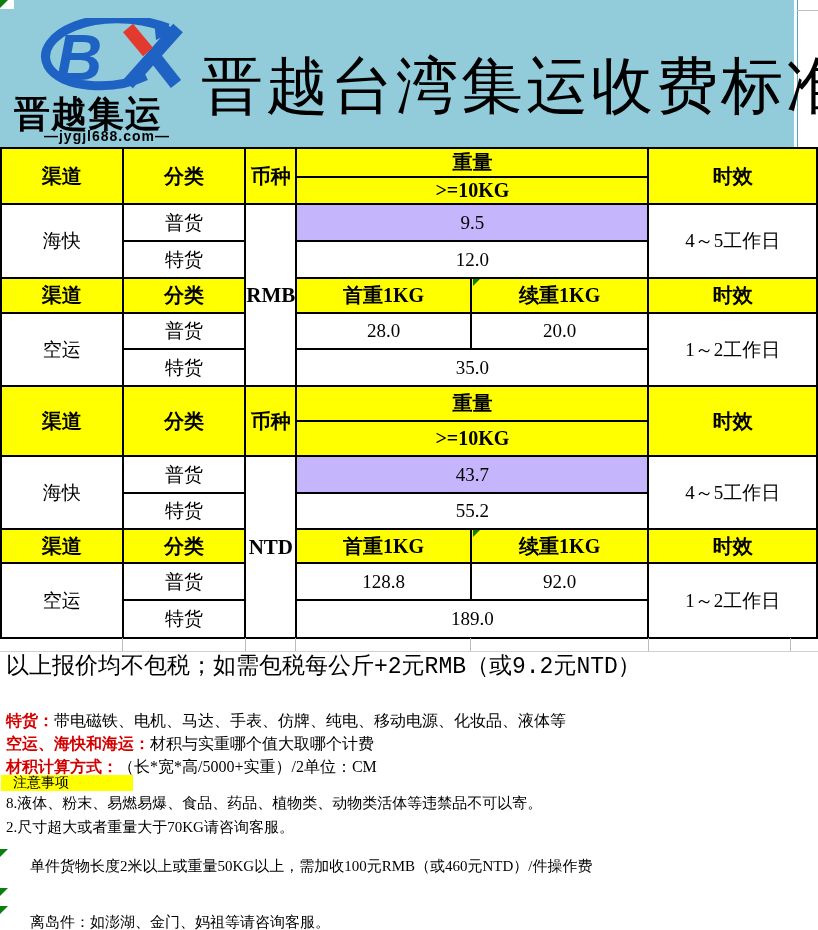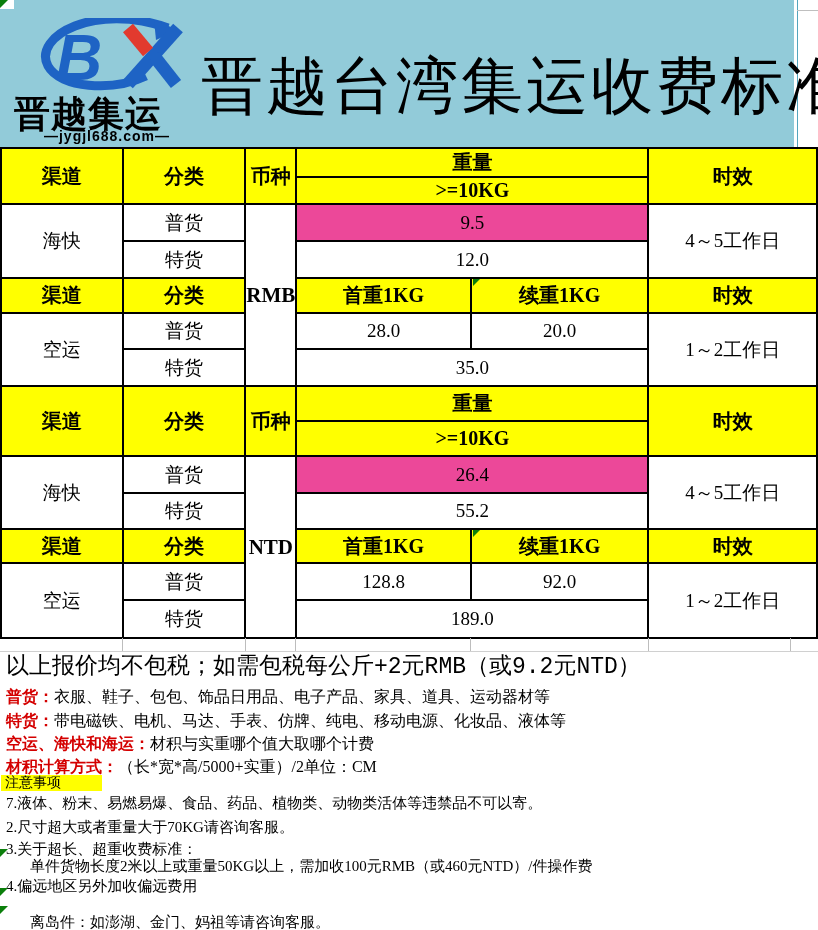--- a/index.html
+++ b/index.html
@@ -32,7 +32,7 @@
   .sheet td{ border:2px solid #000; background:#fff; text-align:center; vertical-align:middle;
              font-size:19px; padding:0; overflow:hidden; }
   .sheet td.y{ background:#FFFF00; font-weight:bold; font-size:20px; }
-  .sheet td.red{ background:#ec4899; }
+  .sheet td.red{ background:#c4b5fd; }
   .sheet td.cur{ font-weight:bold; font-size:21px; }
   .sheet td.thinb{ border-bottom-width:1px; }
 

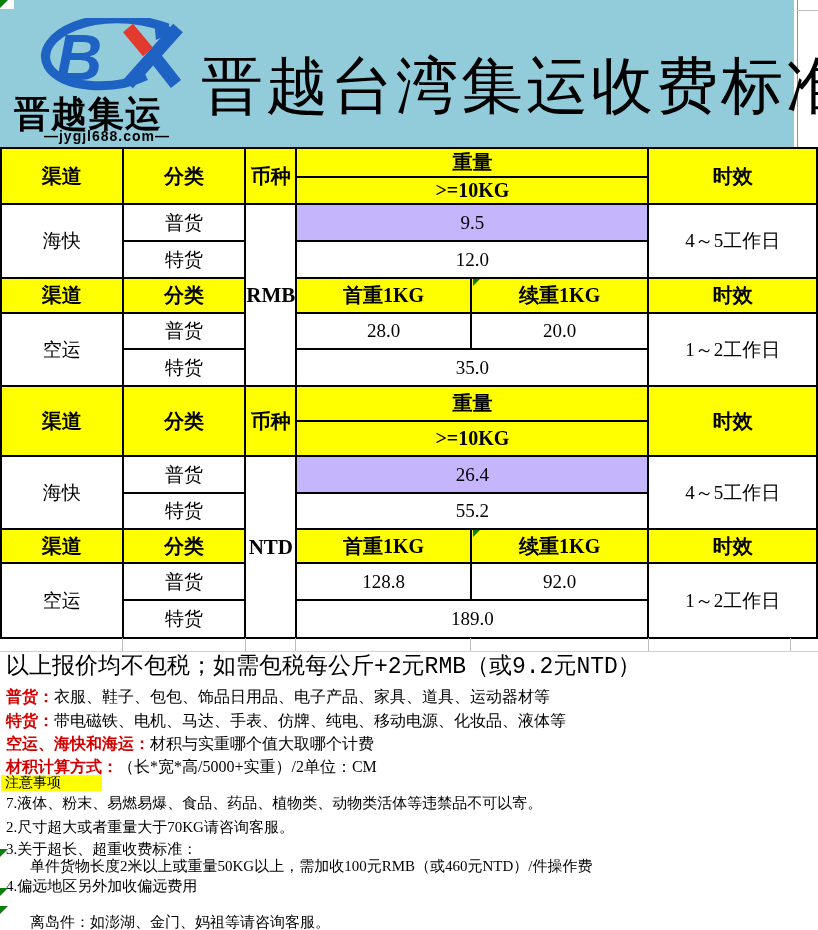--- a/index.html
+++ b/index.html
@@ -141,7 +141,7 @@
       <td rowspan="2">海快</td>
       <td>普货</td>
       <td class="cur" rowspan="5">NTD</td>
-      <td class="red" colspan="2">26.4</td>
+      <td class="red" colspan="2">43.7</td>
       <td rowspan="2">4～5工作日</td>
     </tr>
     <tr style="height:36px">

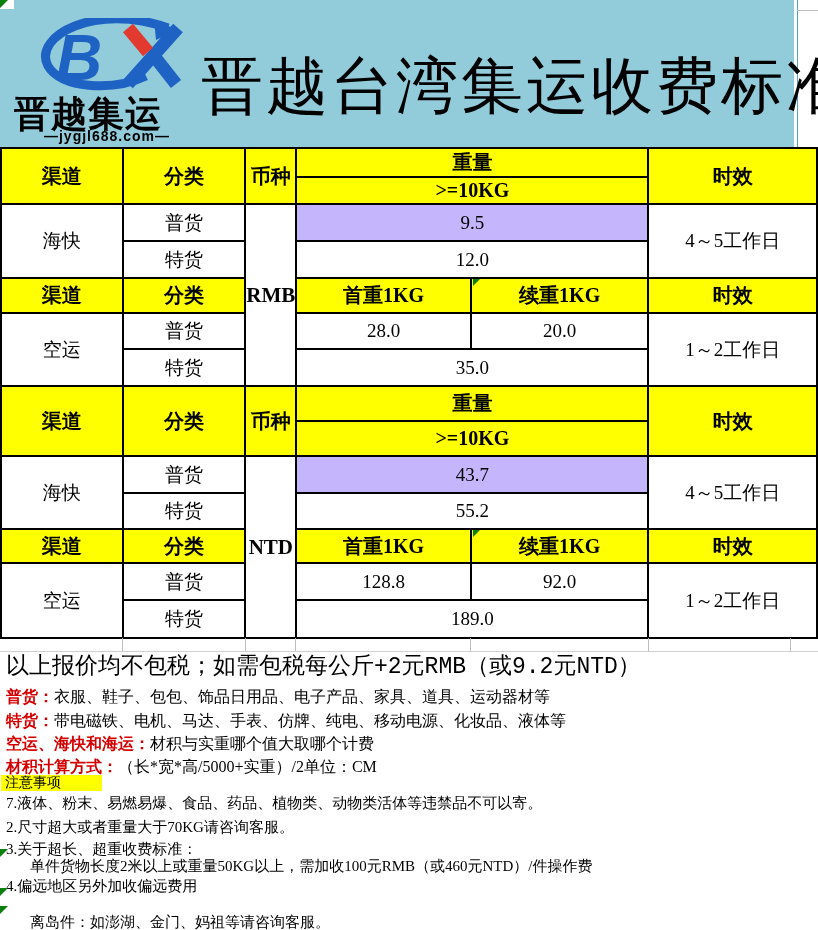--- a/index.html
+++ b/index.html
@@ -182,9 +182,6 @@
 
   <div class="taxline">以上报价均不包税；如需包税每公斤+2元RMB（或9.2元NTD）</div>
 
-  <div class="cat" style="top:687px">
-    <span class="lbl">普货：</span><span>衣服、鞋子、包包、饰品日用品、电子产品、家具、道具、运动器材等</span>
-  </div>
   <div class="cat" style="top:734px">
     <span class="lbl">空运、海快和海运：</span><span>材积与实重哪个值大取哪个计费</span>
   </div>

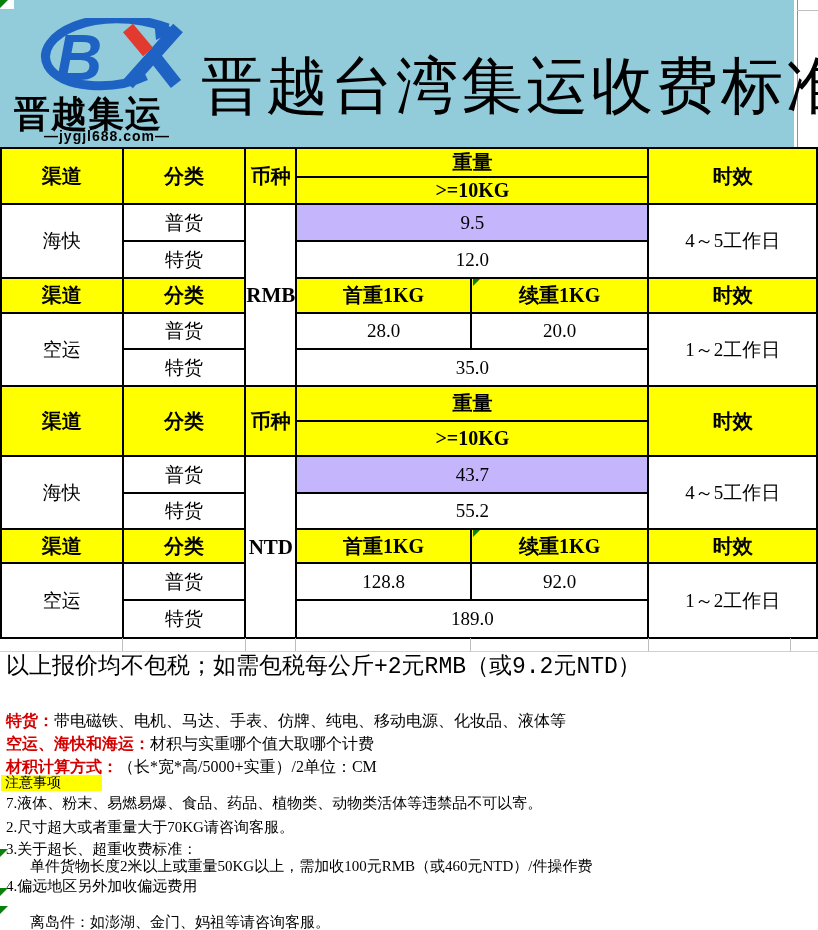--- a/index.html
+++ b/index.html
@@ -44,8 +44,8 @@
   .taxline{ position:absolute; left:6px; top:650px; font-size:23px; white-space:nowrap;font-family:Liberation Mono, monospace; }
   .cat{ position:absolute; left:6px; font-size:16px; white-space:nowrap; }
   .cat .lbl{ color:#D40000; font-weight:bold; }
-  .attn{ position:absolute; left:1px; top:775px; width:101px; height:16px; background:#FFFF00;
-         font-size:14px; line-height:16px; padding-left:4px; }
+  .attn{ position:absolute; left:1px; top:775px; width:132px; height:16px; background:#FFFF00;
+         font-size:14px; line-height:16px; padding-left:12px; }
   .note{ position:absolute; font-size:15px; white-space:nowrap; }
   .flag{ position:absolute; left:0; width:0; height:0; border-top:8px solid #0B7F0B; border-right:8px solid transparent; }
 </style>

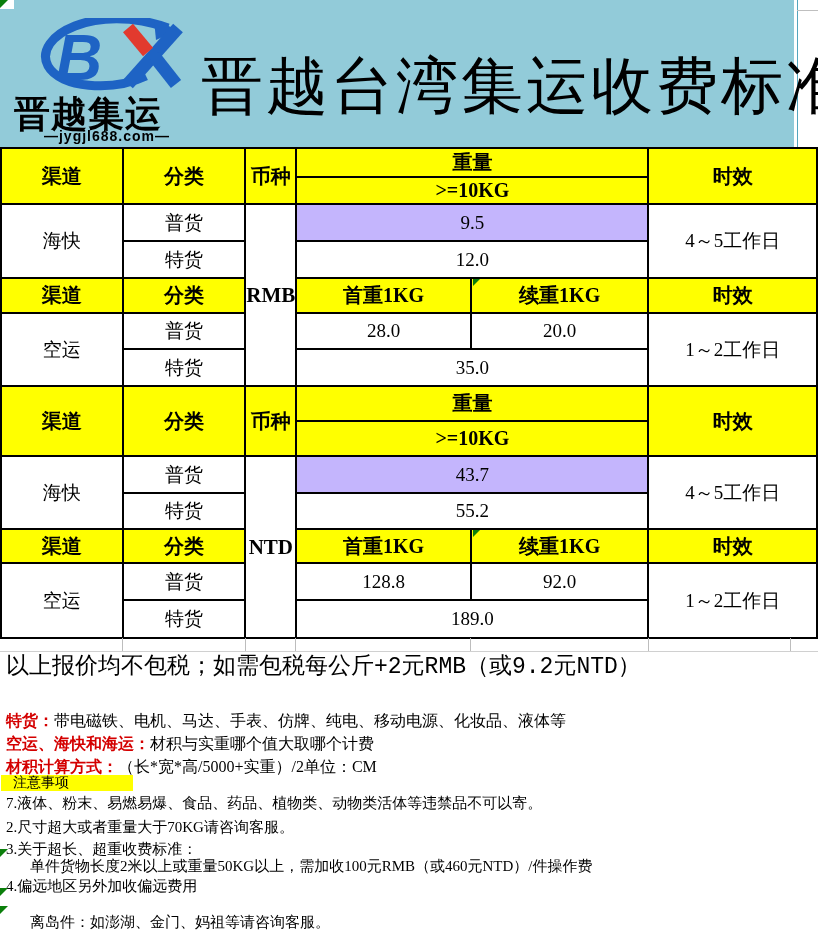--- a/index.html
+++ b/index.html
@@ -194,7 +194,7 @@
 
   <div class="attn">注意事项</div>
 
-  <div class="note" style="left:6px;top:794px">7.液体、粉末、易燃易爆、食品、药品、植物类、动物类活体等违禁品不可以寄。</div>
+  <div class="note" style="left:6px;top:794px">8.液体、粉末、易燃易爆、食品、药品、植物类、动物类活体等违禁品不可以寄。</div>
   <div class="note" style="left:6px;top:818px">2.尺寸超大或者重量大于70KG请咨询客服。</div>
   <div class="note" style="left:6px;top:840px">3.关于超长、超重收费标准：</div>
   <div class="note" style="left:30px;top:857px">单件货物长度2米以上或重量50KG以上，需加收100元RMB（或460元NTD）/件操作费</div>

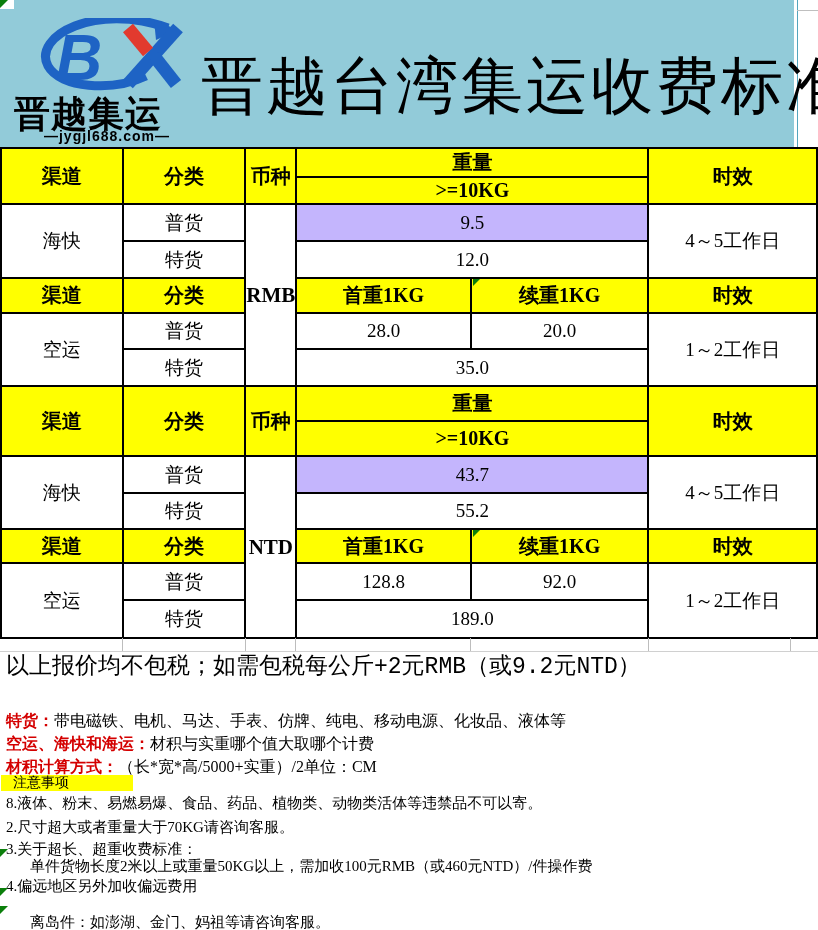--- a/index.html
+++ b/index.html
@@ -196,7 +196,6 @@
 
   <div class="note" style="left:6px;top:794px">8.液体、粉末、易燃易爆、食品、药品、植物类、动物类活体等违禁品不可以寄。</div>
   <div class="note" style="left:6px;top:818px">2.尺寸超大或者重量大于70KG请咨询客服。</div>
-  <div class="note" style="left:6px;top:840px">3.关于超长、超重收费标准：</div>
   <div class="note" style="left:30px;top:857px">单件货物长度2米以上或重量50KG以上，需加收100元RMB（或460元NTD）/件操作费</div>
   <div class="note" style="left:6px;top:877px">4.偏远地区另外加收偏远费用</div>
   <div class="note" style="left:30px;top:913px">离岛件：如澎湖、金门、妈祖等请咨询客服。</div>

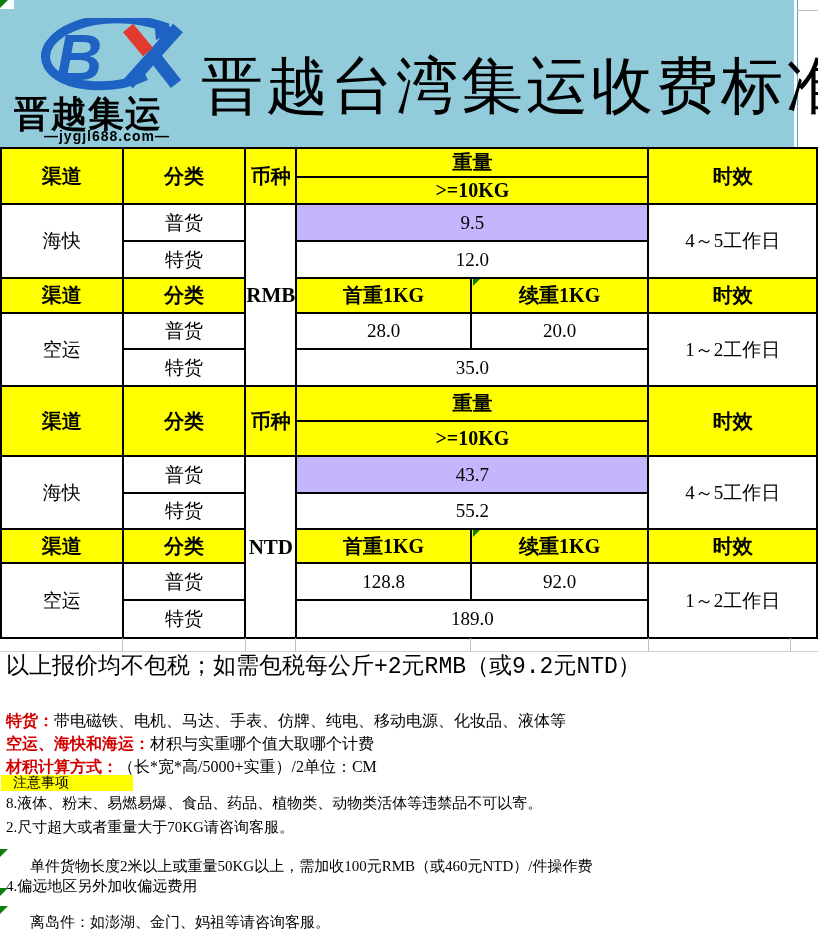--- a/index.html
+++ b/index.html
@@ -197,7 +197,6 @@
   <div class="note" style="left:6px;top:794px">8.液体、粉末、易燃易爆、食品、药品、植物类、动物类活体等违禁品不可以寄。</div>
   <div class="note" style="left:6px;top:818px">2.尺寸超大或者重量大于70KG请咨询客服。</div>
   <div class="note" style="left:30px;top:857px">单件货物长度2米以上或重量50KG以上，需加收100元RMB（或460元NTD）/件操作费</div>
-  <div class="note" style="left:6px;top:877px">4.偏远地区另外加收偏远费用</div>
   <div class="note" style="left:30px;top:913px">离岛件：如澎湖、金门、妈祖等请咨询客服。</div>
 
   <div class="flag" style="top:849px"></div>

